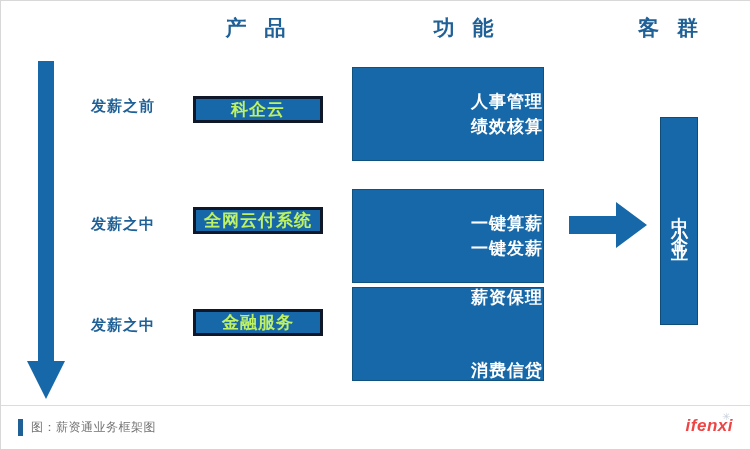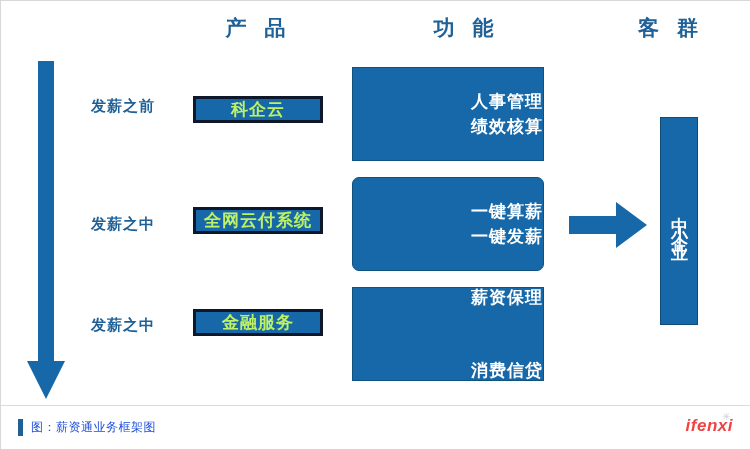--- a/index.html
+++ b/index.html
@@ -116,7 +116,7 @@
     white-space: nowrap;
   }
   #function-0 { top: 66px; }
-  #function-1 { top: 176px; border-radius: 7px; }
+  #function-1 { top: 188px; }
   #function-2 { top: 286px; gap: 48px; }
 
   

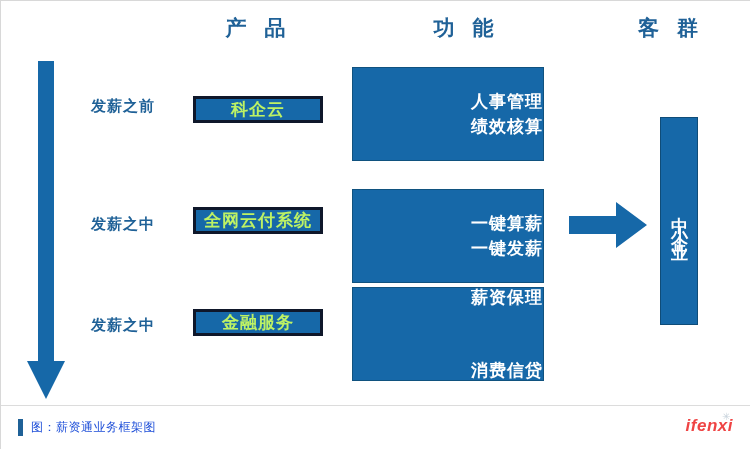--- a/index.html
+++ b/index.html
@@ -176,7 +176,7 @@
     position: absolute;
     left: 30px;
     top: 13px;
-    color: #1d4ed8;
+    color: #737373;
     font-size: 12px;
     letter-spacing: 0.5px;
     white-space: nowrap;

